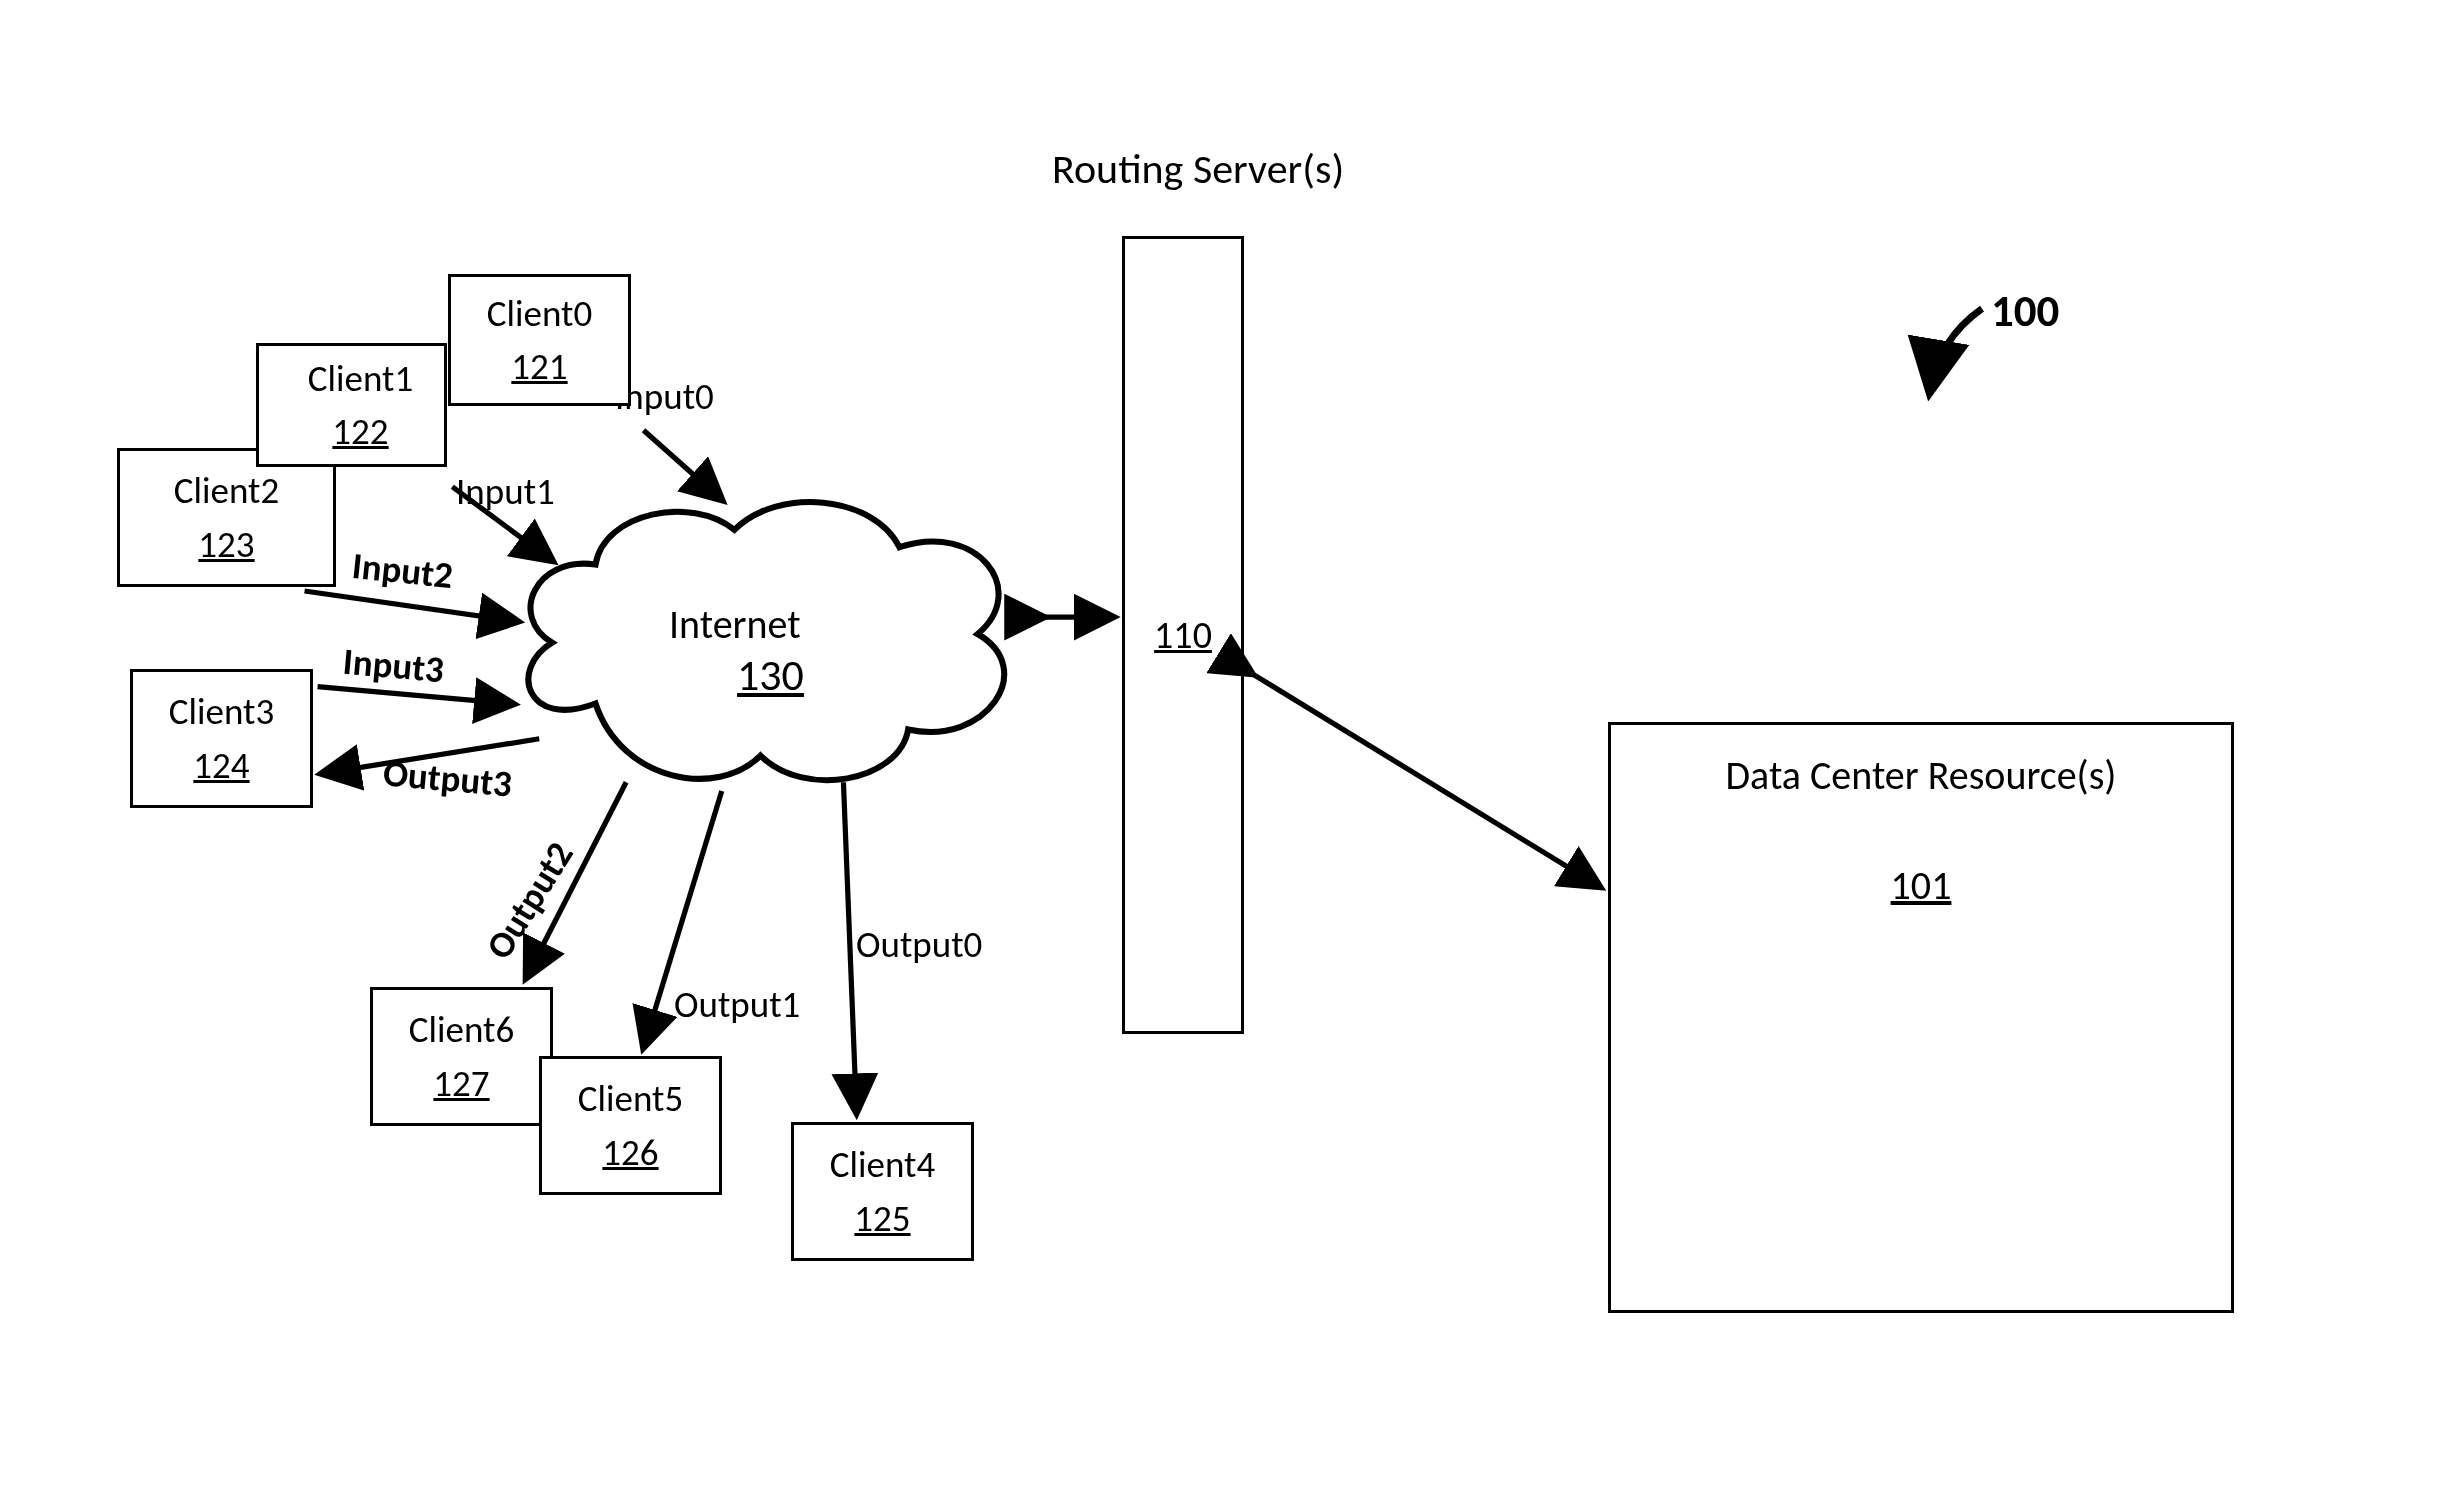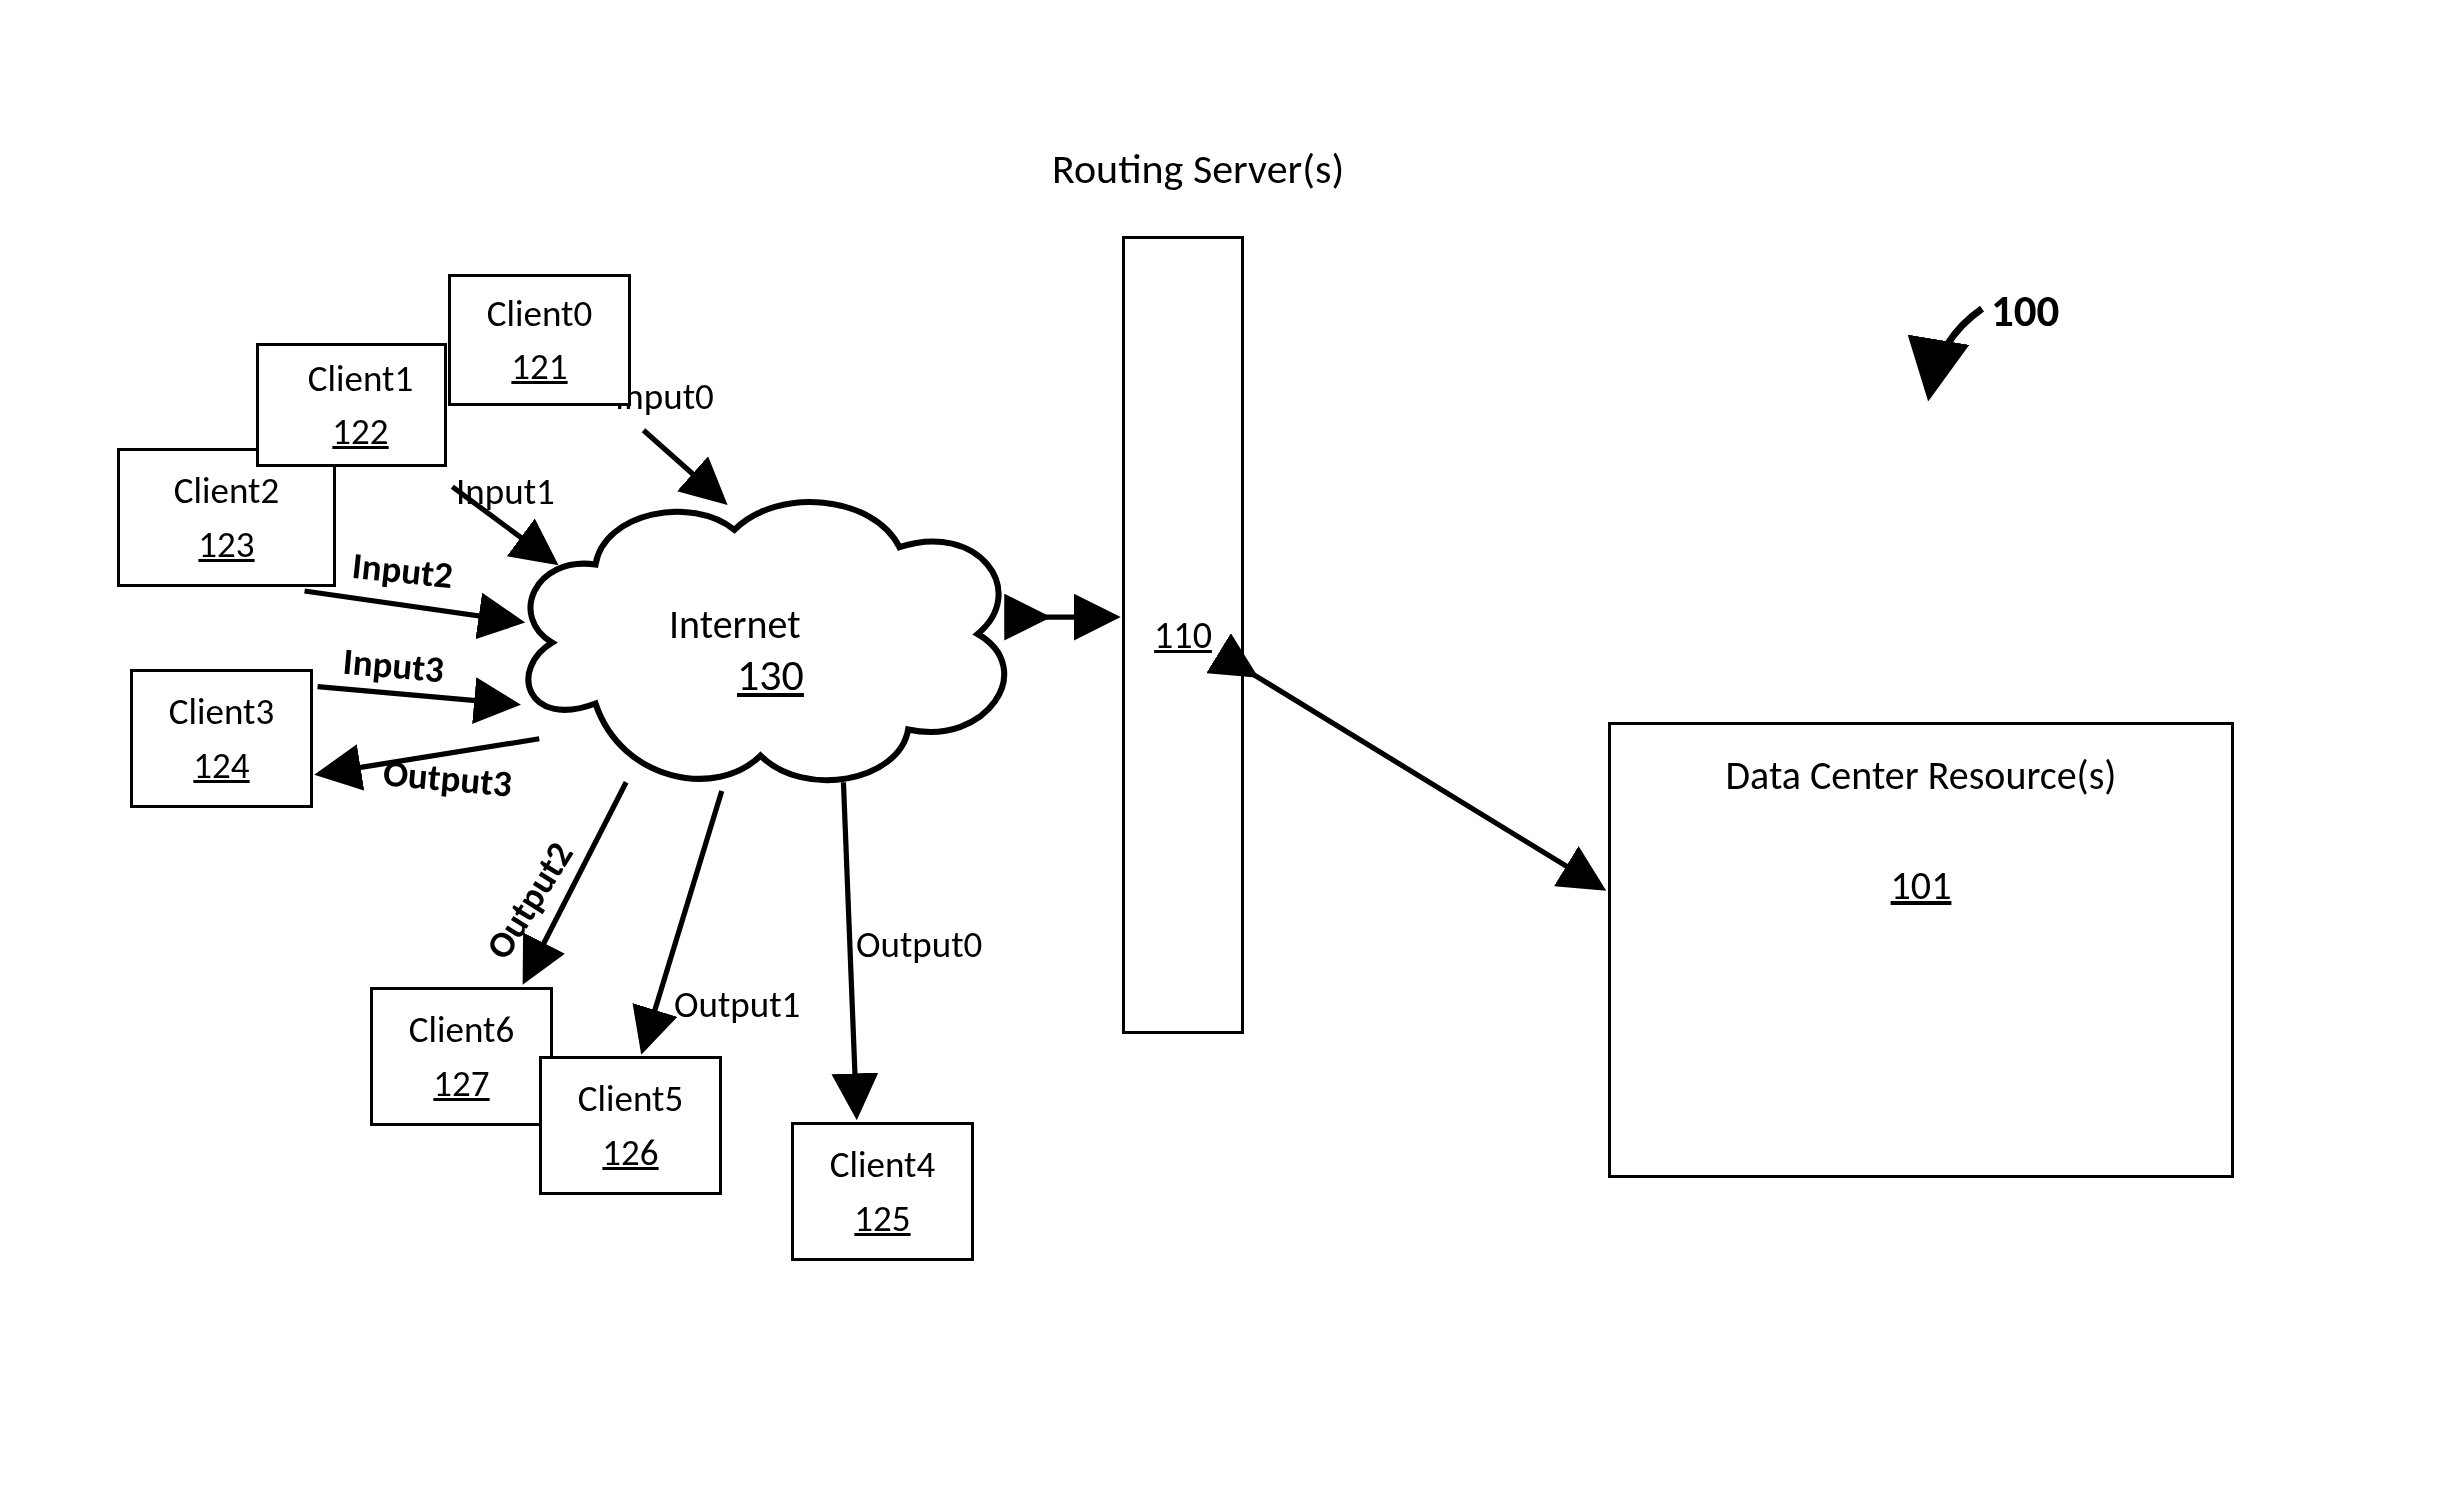--- a/index.html
+++ b/index.html
@@ -63,7 +63,7 @@
     <span class="ref" style="font-size:38px;">110</span>
   </div>
 
-  <div class="box" style="left:1608px; top:722px; width:626px; height:456px; justify-content:flex-start; padding-top:26px; gap:61px;">
+  <div class="box" style="left:1608px; top:722px; width:626px; height:591px; justify-content:flex-start; padding-top:26px; gap:61px;">
     <span style="font-size:40px;">Data Center Resource(s)</span>
     <span class="ref" style="font-size:40px;">101</span>
   </div>

